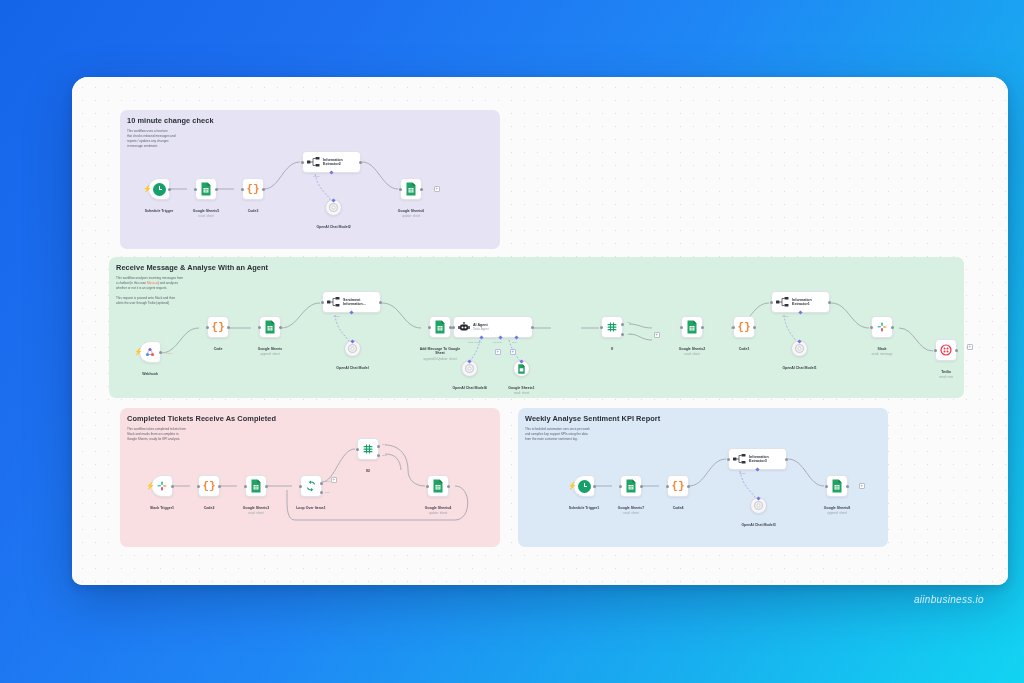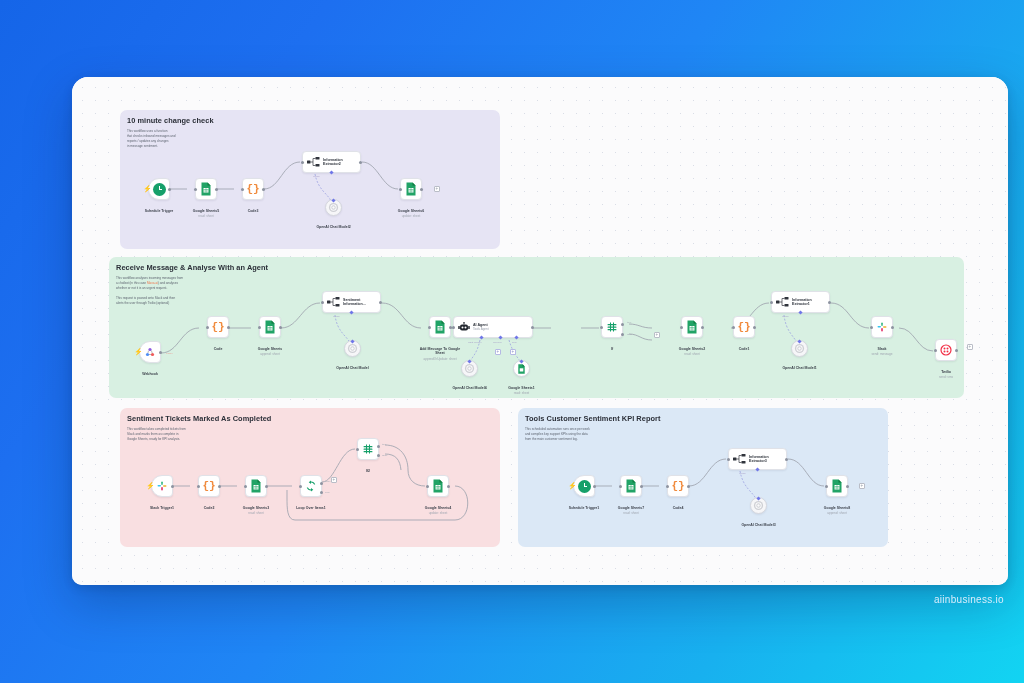--- a/index.html
+++ b/index.html
@@ -581,7 +581,7 @@
     </div>
 
     <div class="group" id="grp-3">
-      <div class="group-title">Sentiment Tickets Marked As Completed</div>
+      <div class="group-title">Completed Tickets Receive As Completed</div>
       <div class="group-desc">This workflow takes completed tickets from
 Slack and marks them as complete in
 Google Sheets, ready for KPI analysis.</div>

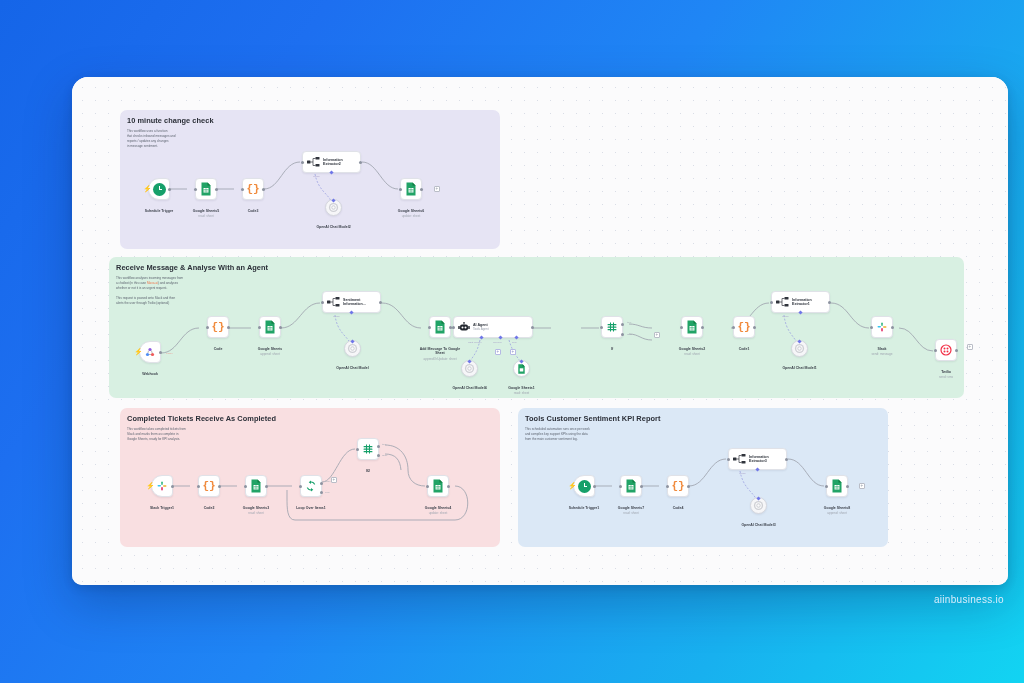--- a/index.html
+++ b/index.html
@@ -685,7 +685,7 @@
     </div>
 
     <div class="group" id="grp-4">
-      <div class="group-title">Tools Customer Sentiment KPI Report</div>
+      <div class="group-title">Weekly Analyse Sentiment KPI Report</div>
       <div class="group-desc">This scheduled automation runs once per week
 and compiles key support KPIs using the data
 from the main customer sentiment log.</div>

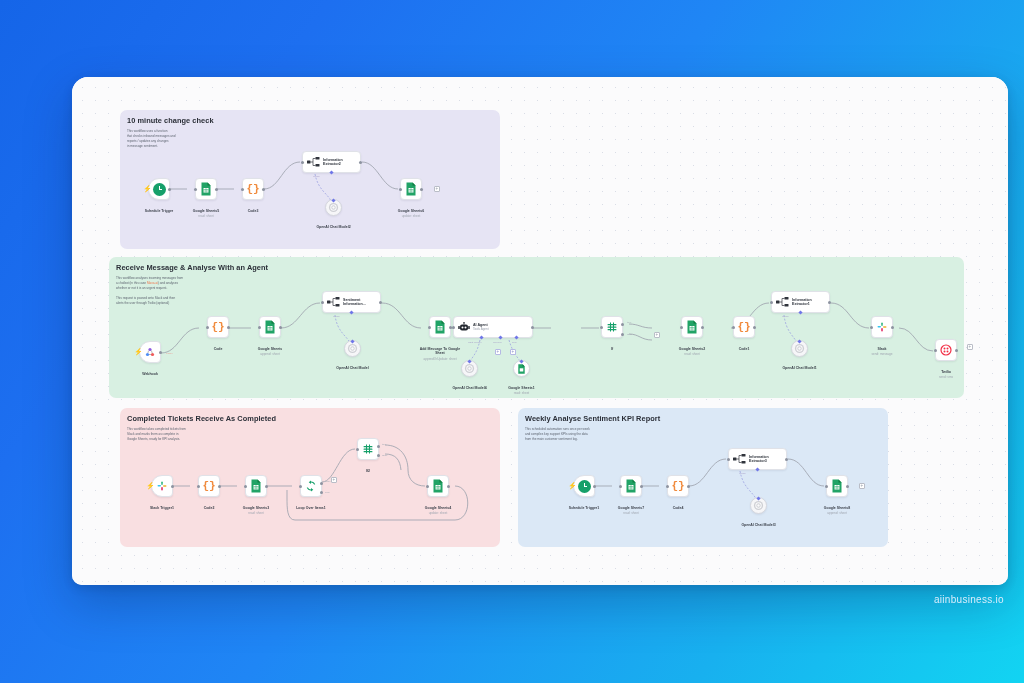--- a/index.html
+++ b/index.html
@@ -35,11 +35,12 @@
 
   .watermark {
     position: absolute;
-    right: 20px; bottom: 78px;
+    right: 40px; bottom: 78px;
     color: #e9f2ff;
     font-size: 10px;
     letter-spacing: .3px;
     opacity: .92;
+    font-style: italic;
   }
 
   

